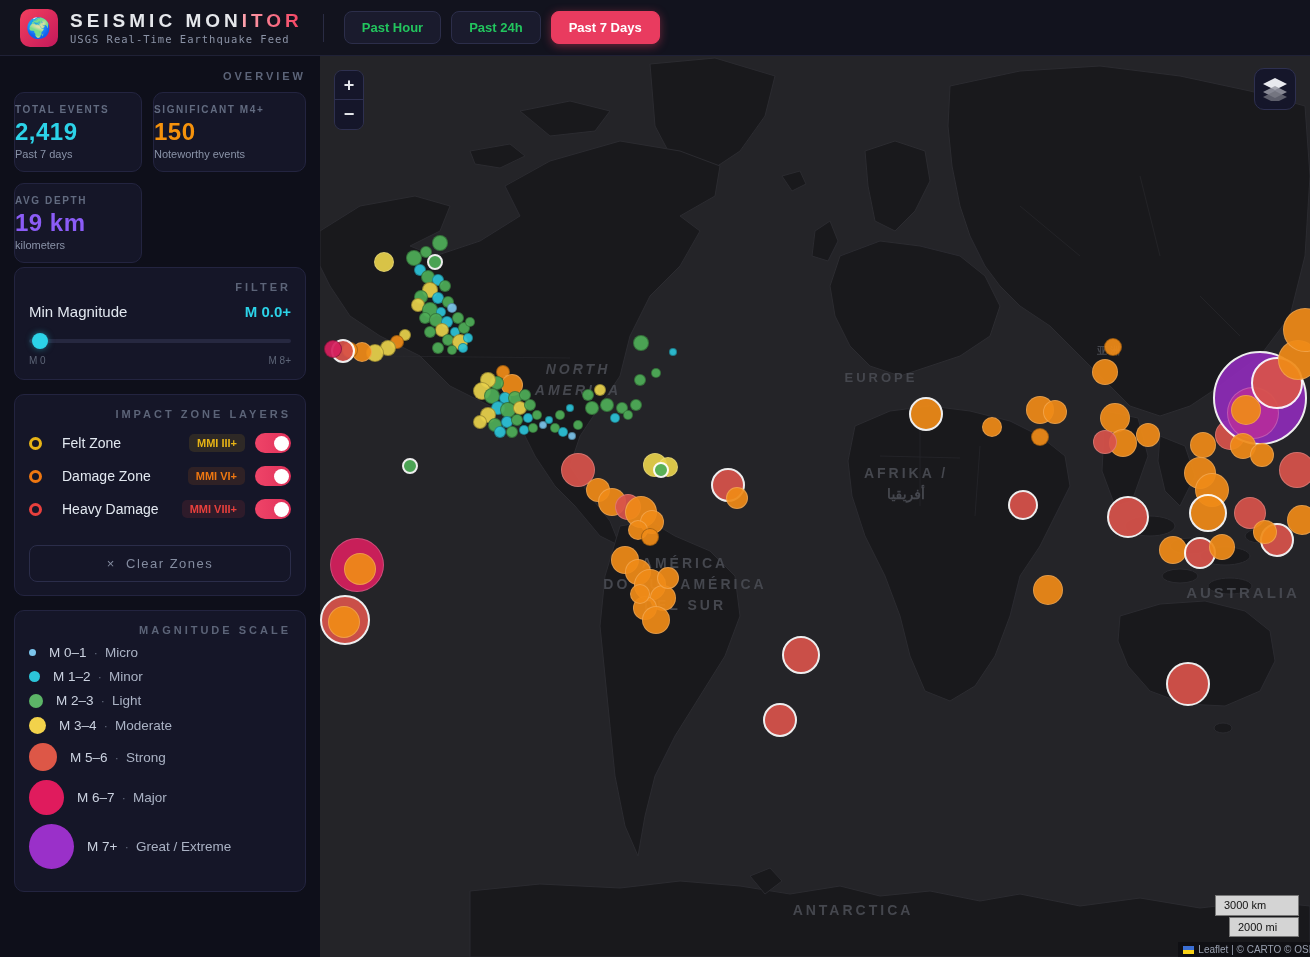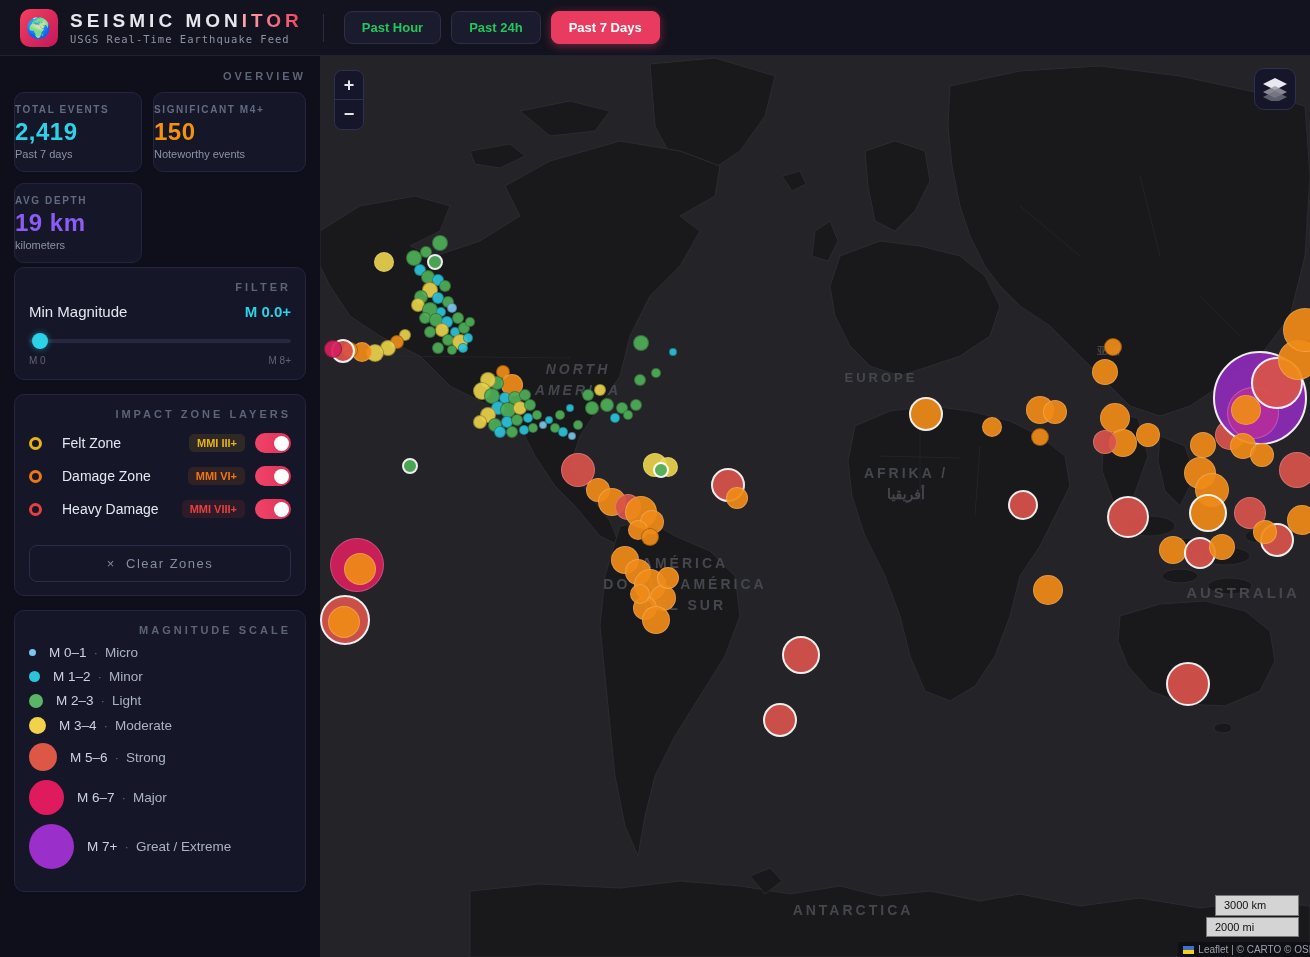--- a/index.html
+++ b/index.html
@@ -102,7 +102,7 @@
   .scale-box { background:#d4d4d4; color:#111; font-size:11px; padding:2px 6px 2px 8px;
     border:1px solid #777; line-height:1.3; }
   .scale-box.km { width:84px; }
-  .scale-box.mi { width:93px; margin-top:1px; }
+  .scale-box.mi { width:70px; margin-top:1px; }
   .attribution { position:absolute; right:-12px; bottom:0; font-size:10px; color:#9aa1b0;
     background:rgba(10,10,14,.55); padding:2px 5px; white-space:nowrap; z-index:30;
     display:flex; align-items:center; gap:4px; }

